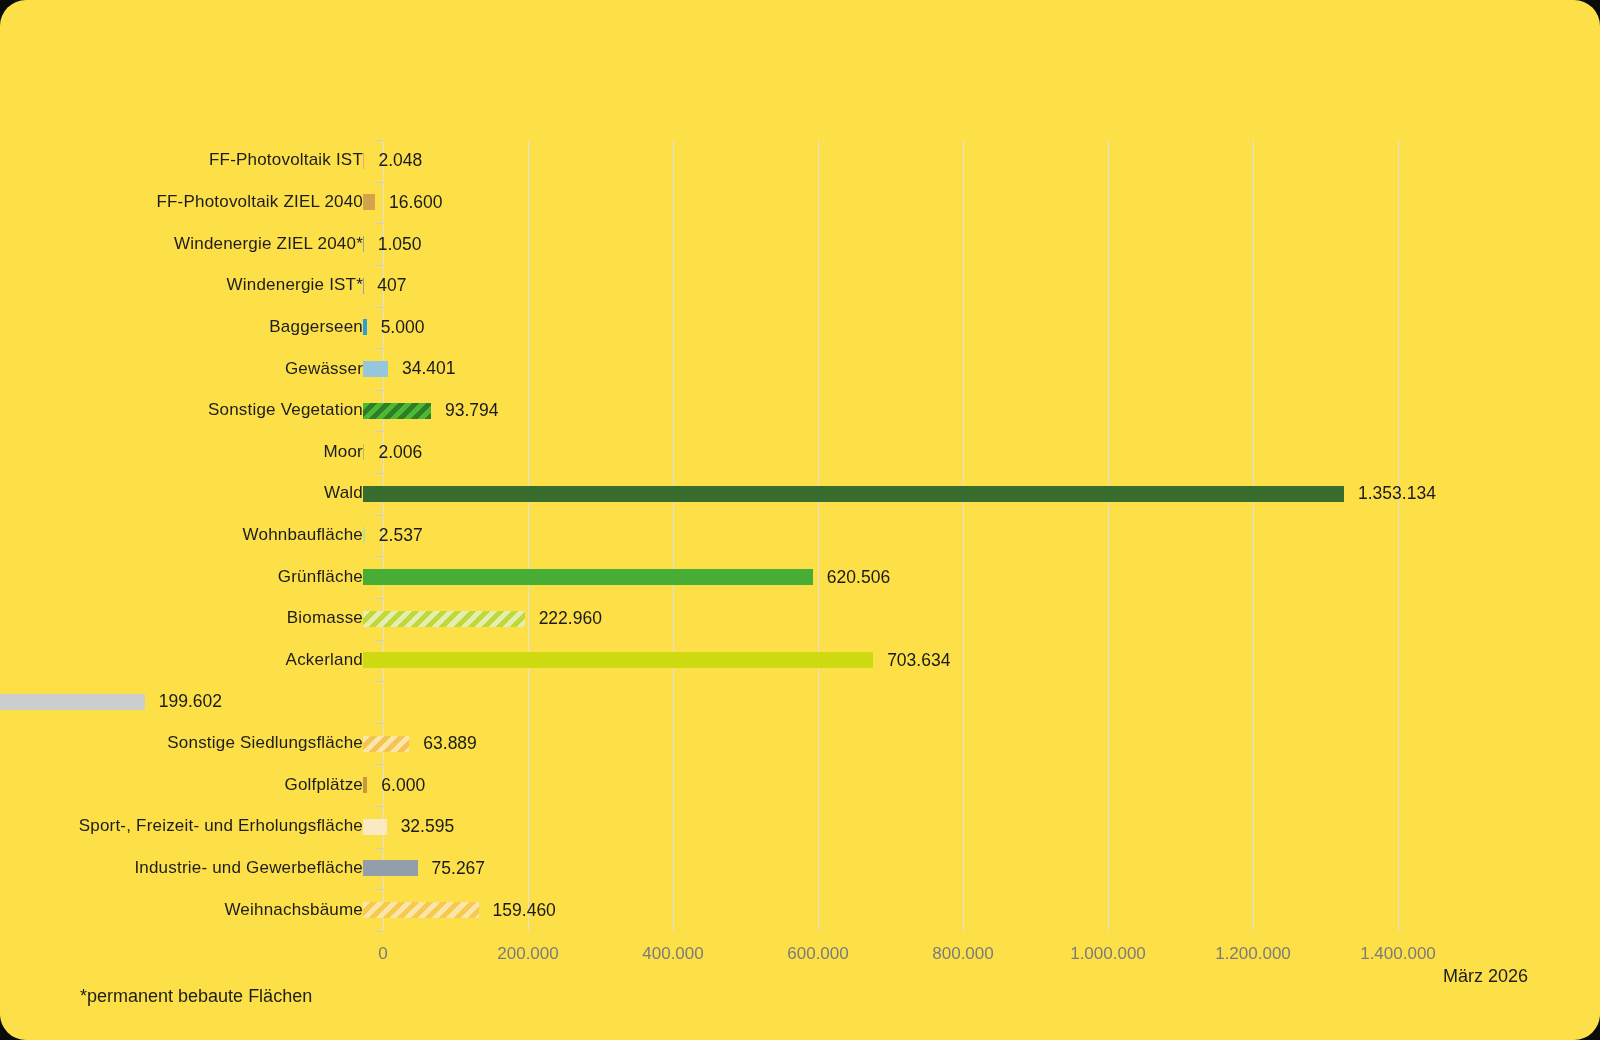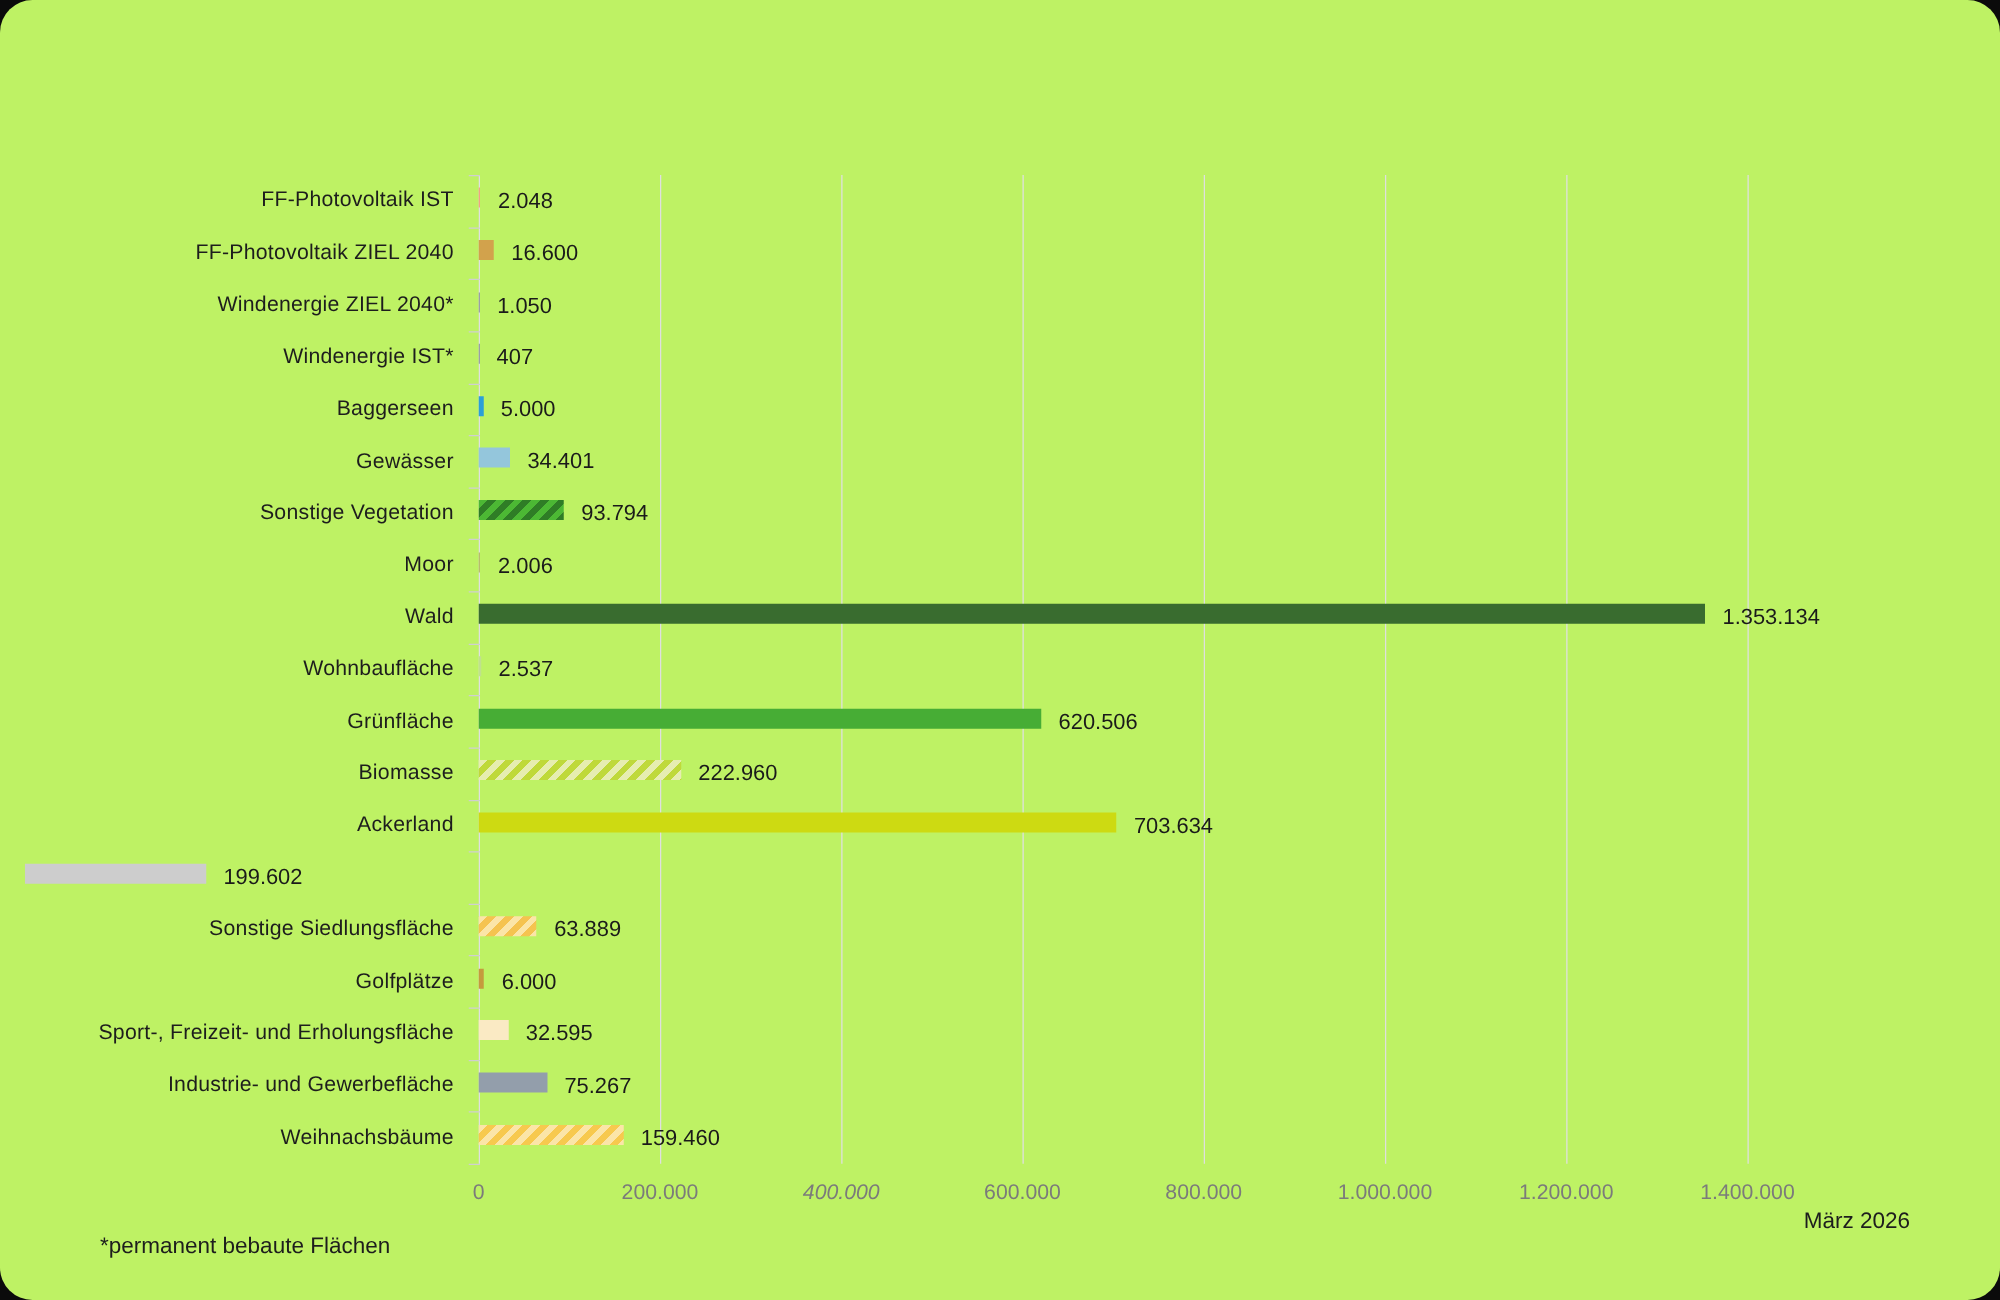--- a/index.html
+++ b/index.html
@@ -6,7 +6,7 @@
   body { width:1600px; height:1040px; }
   .card {
     position:relative; width:1600px; height:1040px;
-    background:#bef264; border-radius:26px; overflow:hidden;
+    background:#fde047; border-radius:26px; overflow:hidden;
     font-family:"Liberation Sans", sans-serif;
   }
   .gridlines { position:absolute; left:383px; top:140px; width:1160px; height:791px; }

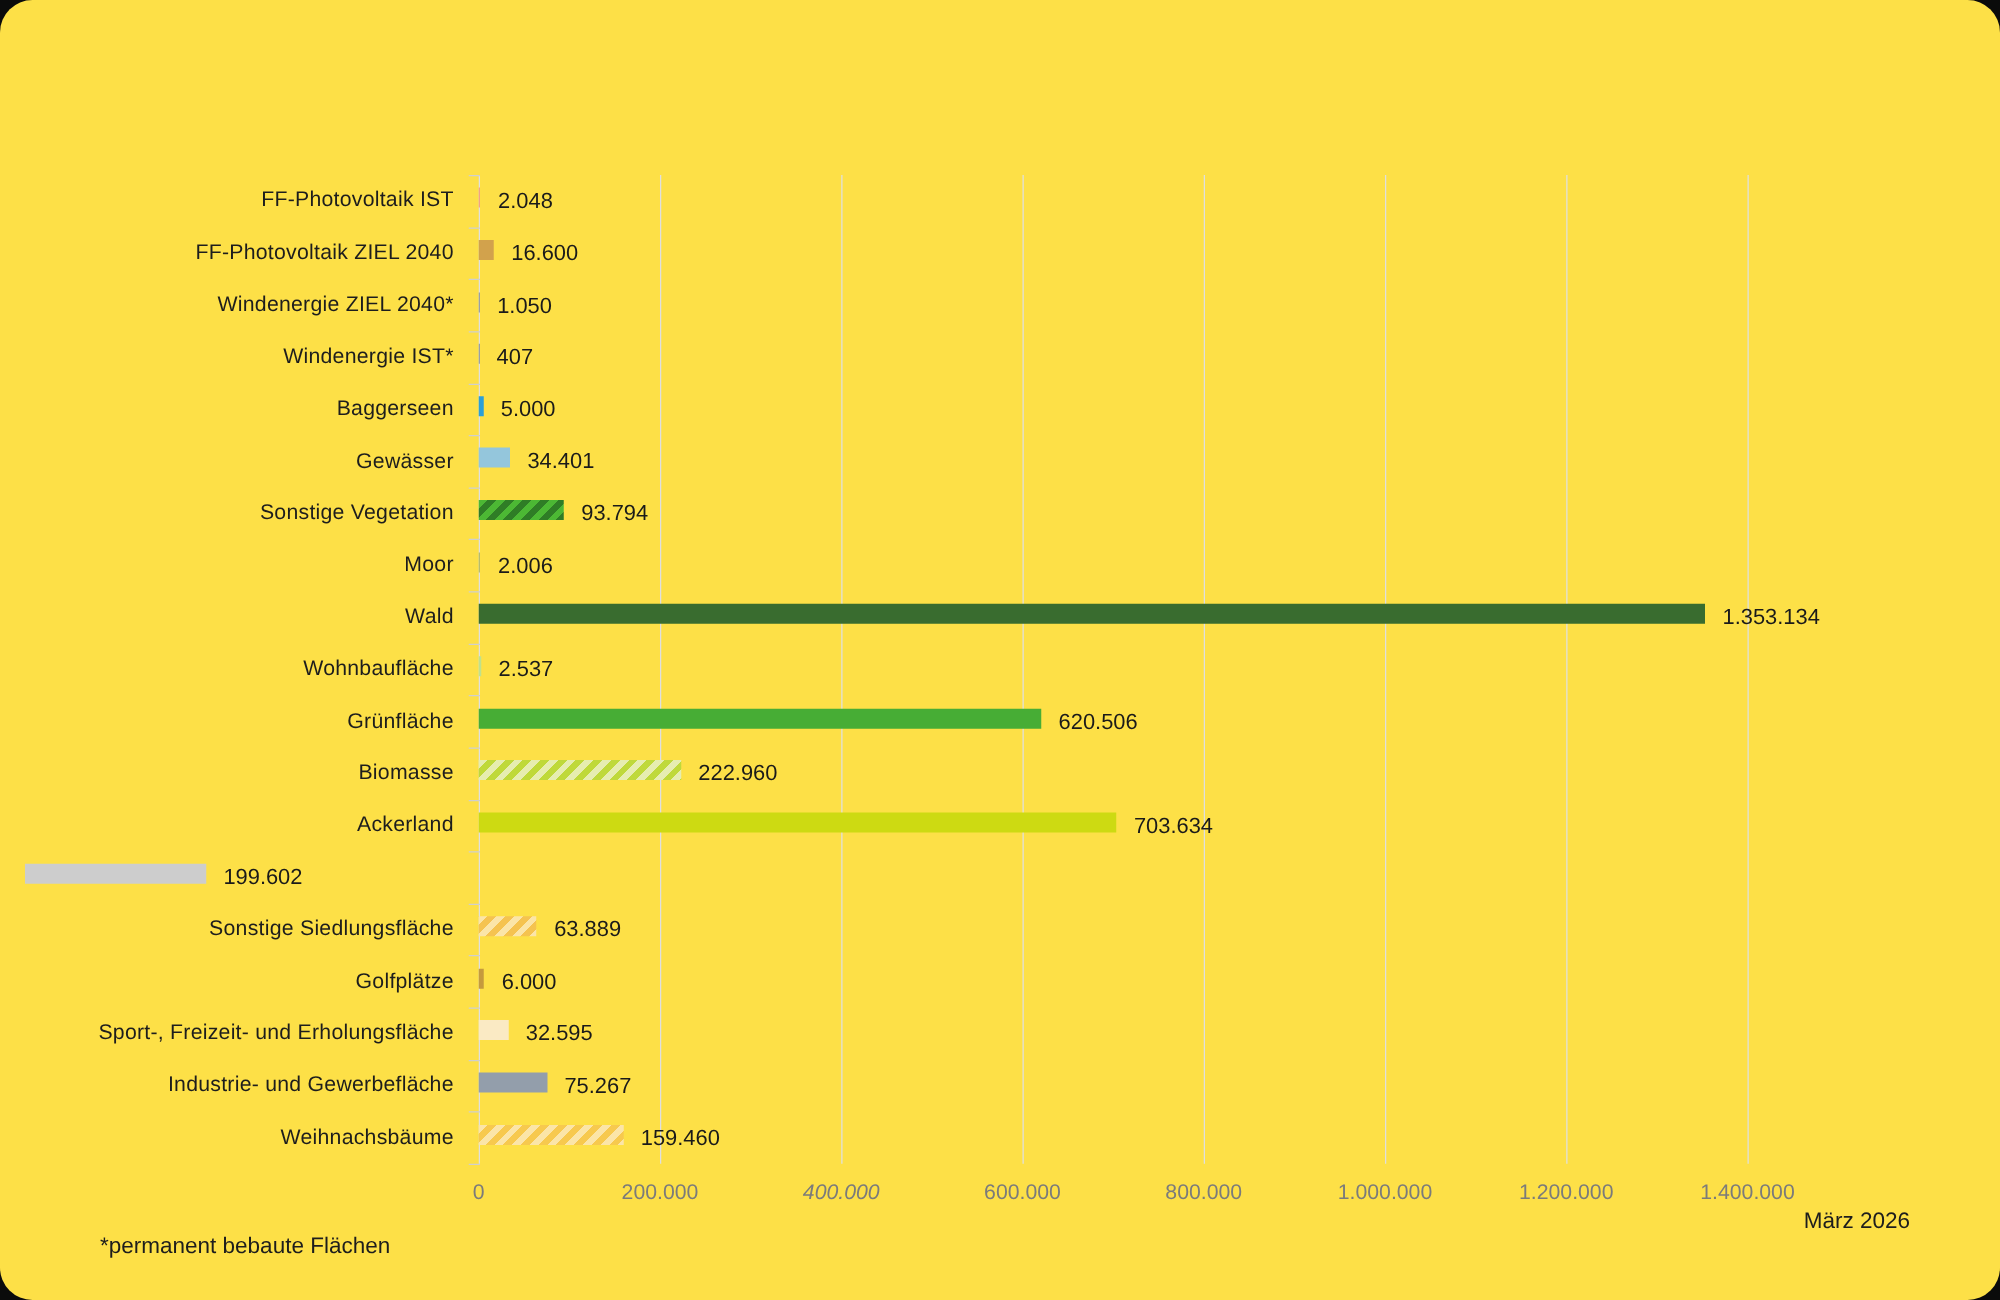--- a/index.html
+++ b/index.html
@@ -19,7 +19,7 @@
     width:363px; text-align:right; font-size:17px; line-height:1.1;
     color:#1d1d1d; font-weight:500; letter-spacing:0.2px; white-space:nowrap;
   }
-  .track { position:relative; margin-left:20px; width:1160px; display:flex; }
+  .track { position:relative; width:1160px; display:flex; align-items:center; }
   .bar { height:16px; flex:0 0 auto; }
   .value { margin-left:14px; font-size:17.5px; color:#1a1a1a; font-weight:500; white-space:nowrap; }
   .x-labels { position:absolute; left:383px; top:944px; width:1160px; height:26px; }

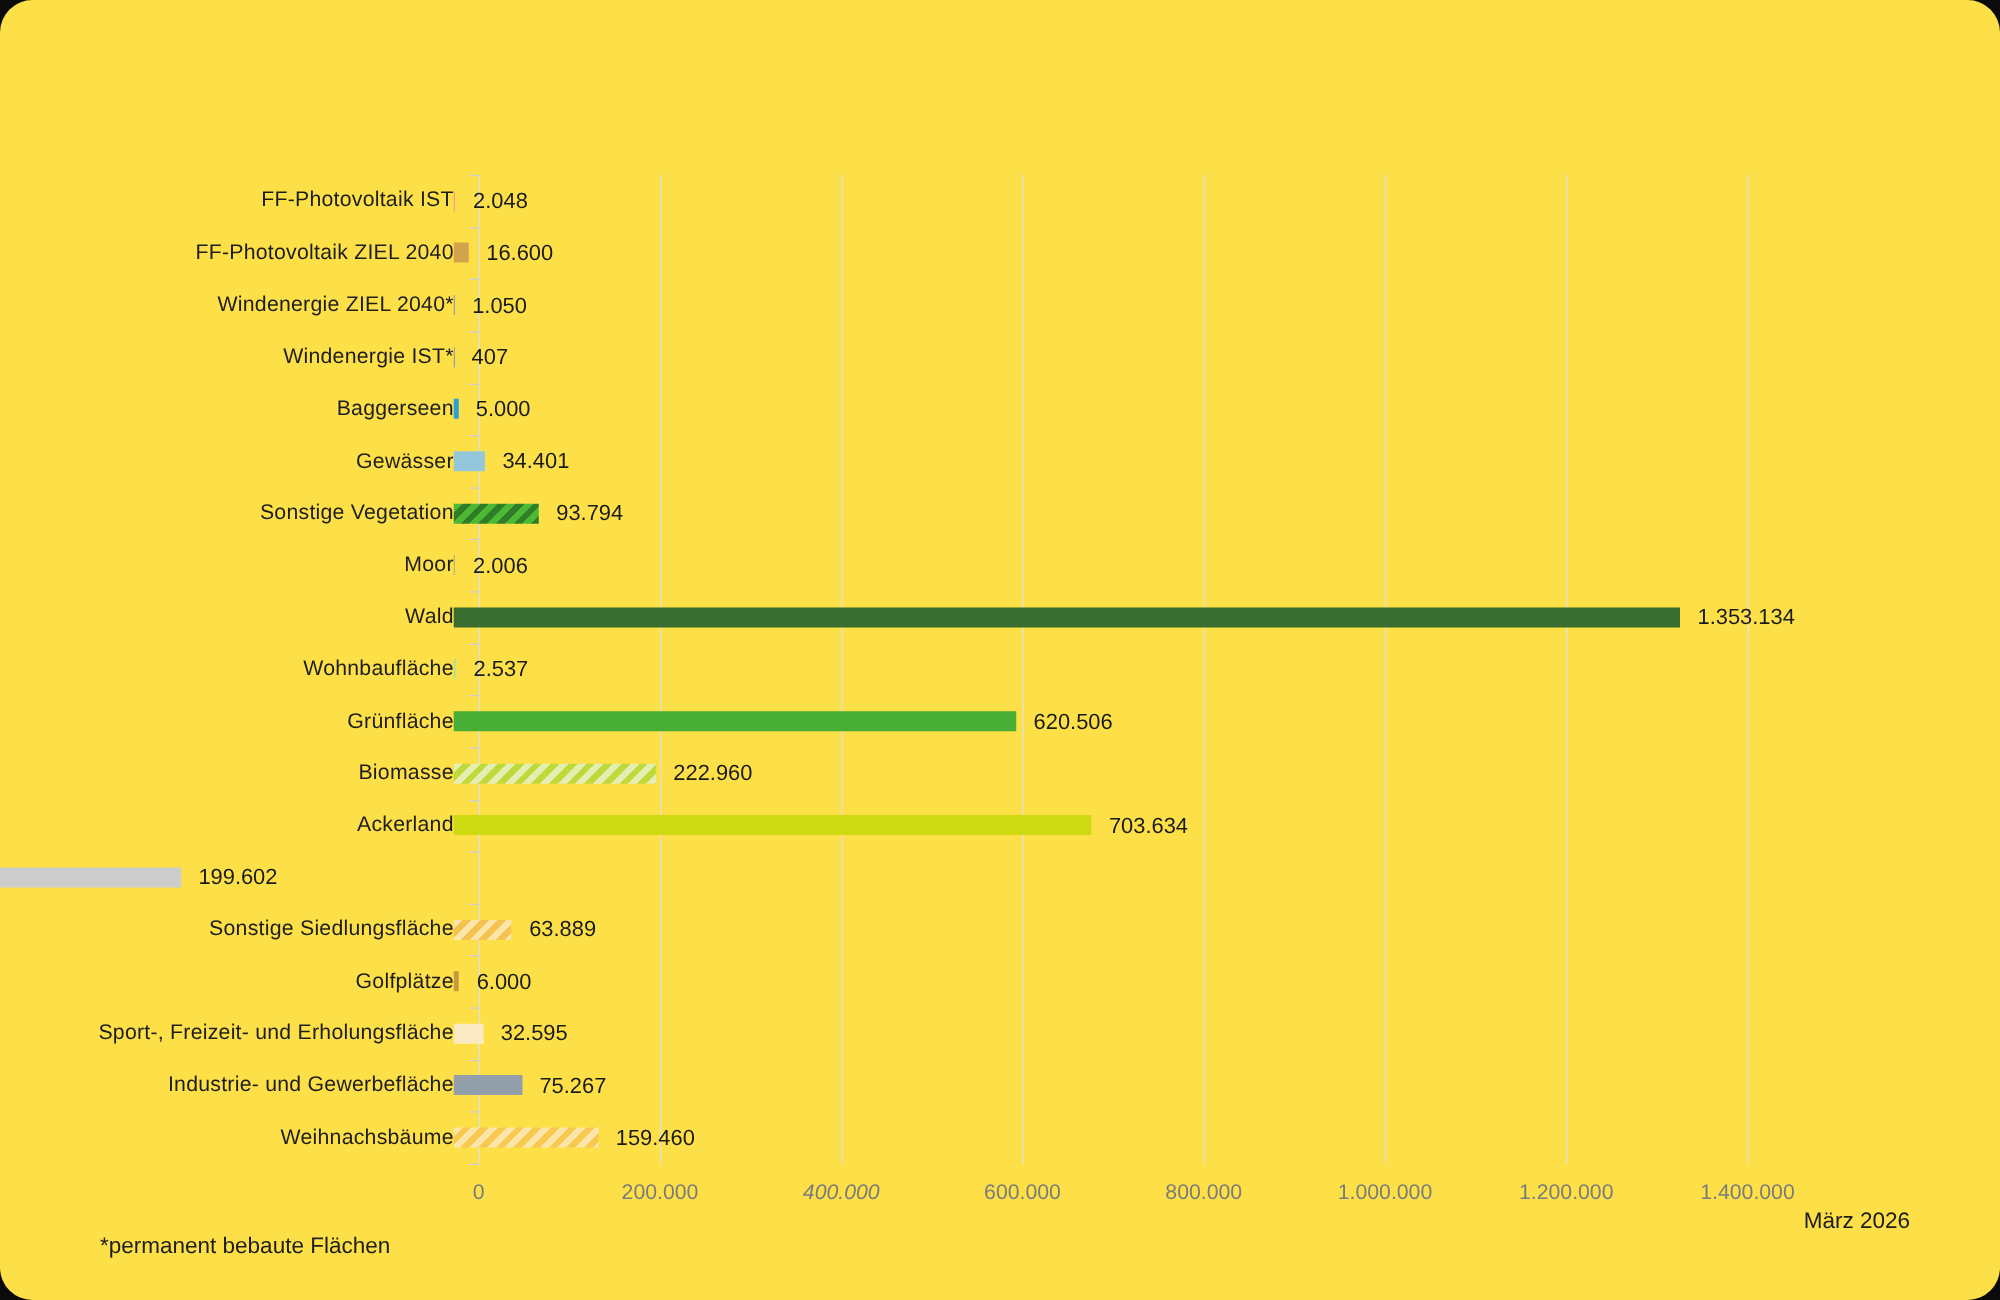--- a/index.html
+++ b/index.html
@@ -221,7 +221,7 @@
   <div class="x-labels">
       <div class="x-label" style="left: 0%;">0</div>
       <div class="x-label" style="left: 12.5%;">200.000</div>
-      <div class="x-label" style="left: 25%; font-style: italic;">400.000</div>
+      <div class="x-label" style="left: 25%;">400.000</div>
       <div class="x-label" style="left: 37.5%;">600.000</div>
       <div class="x-label" style="left: 50%;">800.000</div>
       <div class="x-label" style="left: 62.5%;">1.000.000</div>

